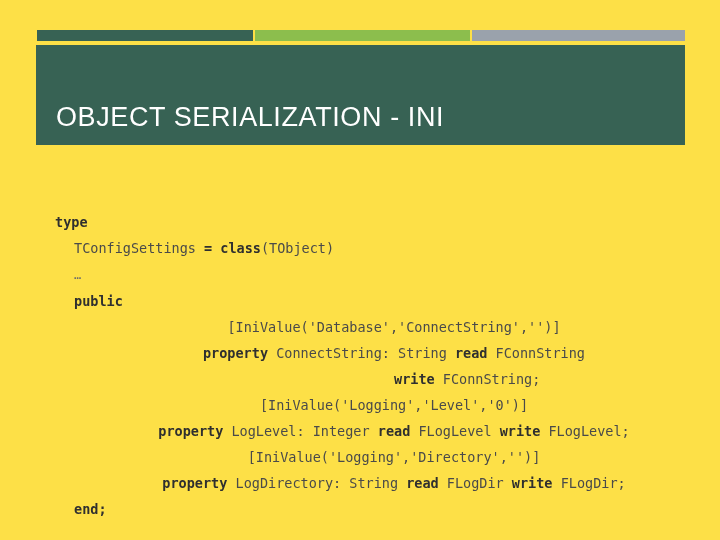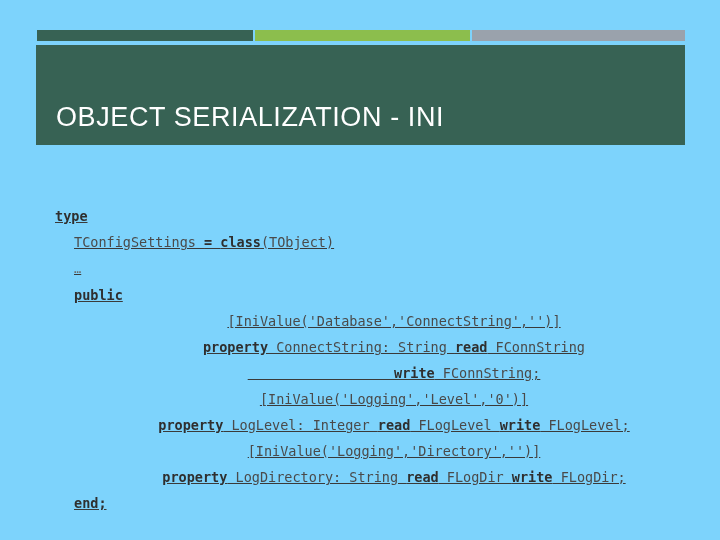--- a/index.html
+++ b/index.html
@@ -17,7 +17,7 @@
     position: relative;
     width: 720px;
     height: 540px;
-    background: #7dd3fc;
+    background: #fde047;
   }
 
   

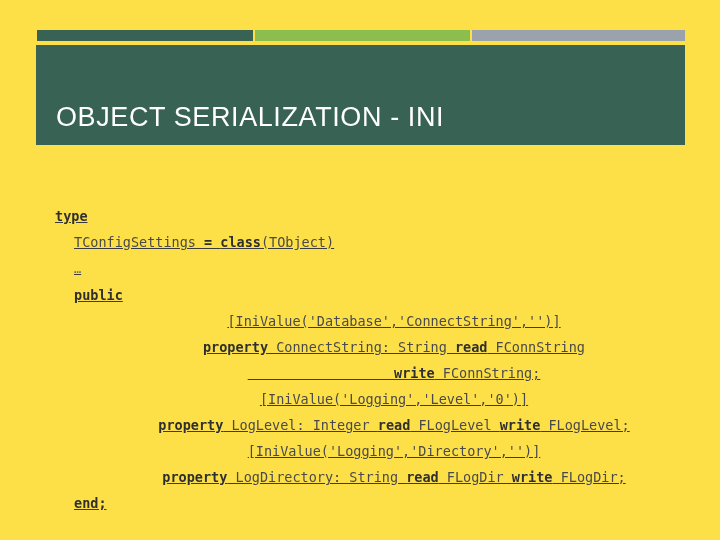--- a/index.html
+++ b/index.html
@@ -59,14 +59,13 @@
   #code-body {
     position: absolute;
     left: 55px;
-    top: 203px;
+    top: 209px;
     width: 640px;
     font-family: "DejaVu Sans Mono", "Liberation Mono", monospace;
     font-size: 13.5px;
     line-height: 26px;
     color: #3a3a3a;
     white-space: pre;
-    text-decoration: underline;
   }
   .code-line { white-space: pre; }
   .code-line.i0 { padding-left: 0px; }

